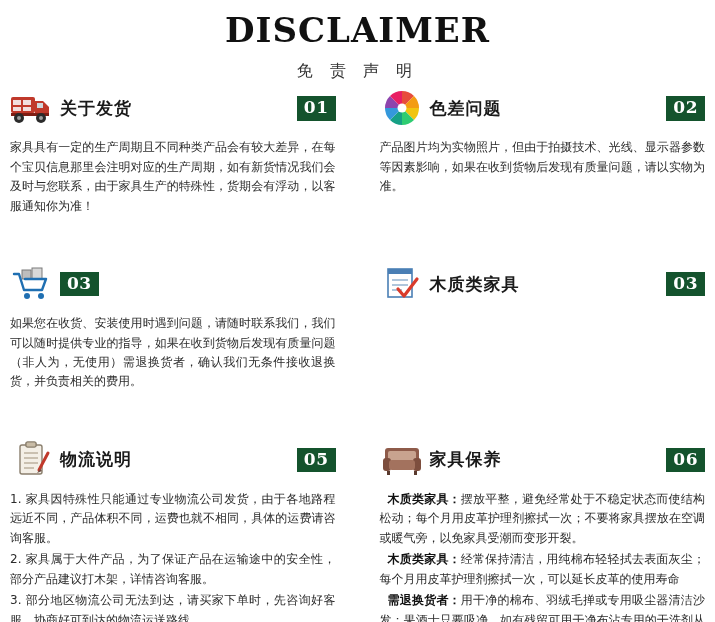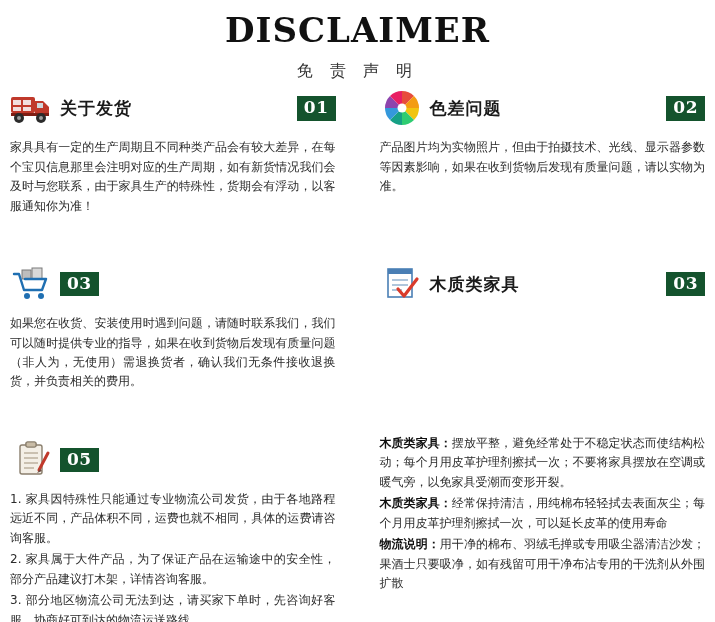--- a/index.html
+++ b/index.html
@@ -217,6 +217,7 @@
             <path d="M25 33 l3 -4 l2 2 z" fill="#6d4c41"></path>
           </svg>
         </div>
+        <div class="cell-title">物流说明</div>
         <div class="num-badge">05</div>
       </div>
       <div class="body-text">

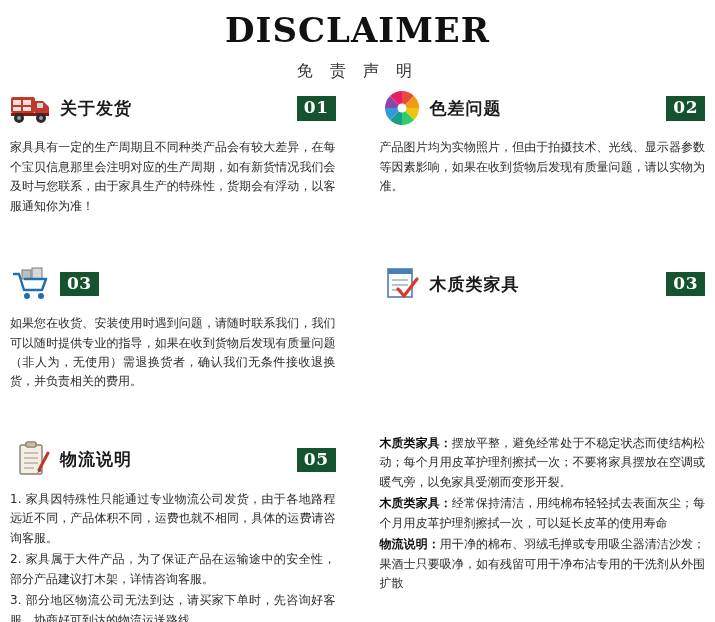--- a/index.html
+++ b/index.html
@@ -228,6 +228,21 @@
     </div>
 
     <div class="cell">
+      <div class="cell-head">
+        <div class="icon-box">
+          <svg width="44" height="36" viewBox="0 0 44 36">
+            <rect x="5" y="6" width="34" height="16" rx="3" fill="#8e5b4a"></rect>
+            <rect x="8" y="9" width="28" height="11" rx="2" fill="#c8a38f"></rect>
+            <rect x="3" y="16" width="8" height="13" rx="3" fill="#7d4e3e"></rect>
+            <rect x="33" y="16" width="8" height="13" rx="3" fill="#7d4e3e"></rect>
+            <rect x="9" y="18" width="26" height="10" rx="3" fill="#a3725e"></rect>
+            <rect x="7" y="29" width="3" height="4" fill="#5a3a2e"></rect>
+            <rect x="34" y="29" width="3" height="4" fill="#5a3a2e"></rect>
+          </svg>
+        </div>
+        <div class="cell-title">家具保养</div>
+        <div class="num-badge">06</div>
+      </div>
       <div class="body-text">
         <p><span class="care-label">木质类家具：</span><span>摆放平整，避免经常处于不稳定状态而使结构松动；每个月用皮革护理剂擦拭一次；不要将家具摆放在空调或暖气旁，以免家具受潮而变形开裂。</span></p>
         <p><span class="care-label">木质类家具：</span><span>经常保持清洁，用纯棉布轻轻拭去表面灰尘；每个月用皮革护理剂擦拭一次，可以延长皮革的使用寿命</span></p>

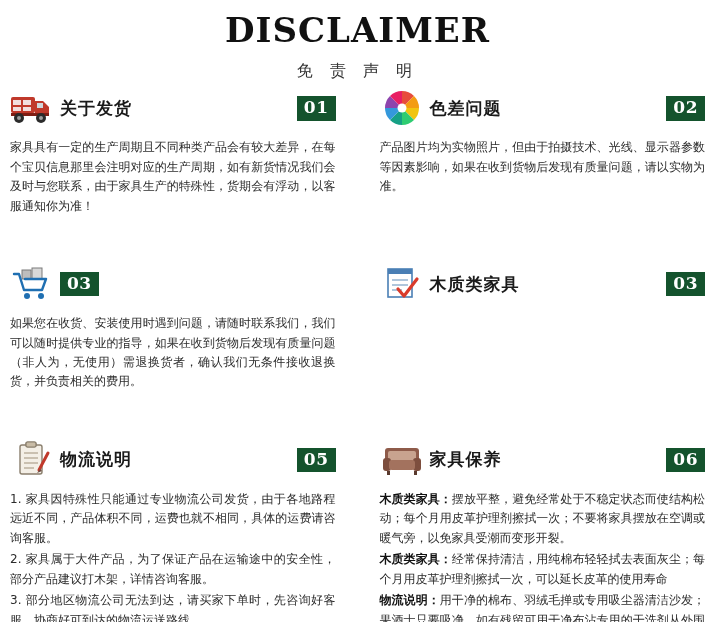--- a/index.html
+++ b/index.html
@@ -100,6 +100,7 @@
   .care-label {
     font-weight: bold;
     color: #111;
+    margin-left: 8px;
   }
   
   svg { display: block; }

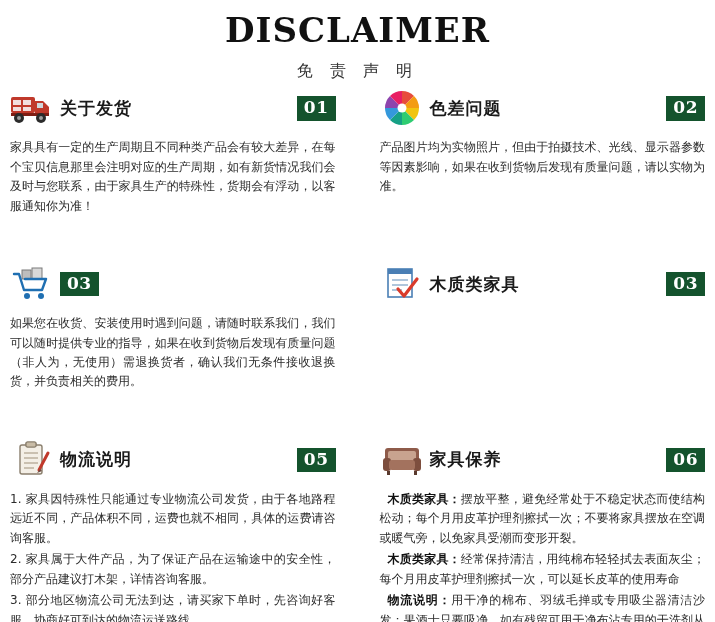--- a/index.html
+++ b/index.html
@@ -247,7 +247,7 @@
       <div class="body-text">
         <p><span class="care-label">木质类家具：</span><span>摆放平整，避免经常处于不稳定状态而使结构松动；每个月用皮革护理剂擦拭一次；不要将家具摆放在空调或暖气旁，以免家具受潮而变形开裂。</span></p>
         <p><span class="care-label">木质类家具：</span><span>经常保持清洁，用纯棉布轻轻拭去表面灰尘；每个月用皮革护理剂擦拭一次，可以延长皮革的使用寿命</span></p>
-        <p><span class="care-label">物流说明：</span><span>用干净的棉布、羽绒毛掸或专用吸尘器清洁沙发；果酒士只要吸净，如有残留可用干净布沾专用的干洗剂从外围扩散</span></p>
+        <p><span class="care-label">需退换货者：</span><span>用干净的棉布、羽绒毛掸或专用吸尘器清洁沙发；果酒士只要吸净，如有残留可用干净布沾专用的干洗剂从外围扩散</span></p>
       </div>
     </div>
 

